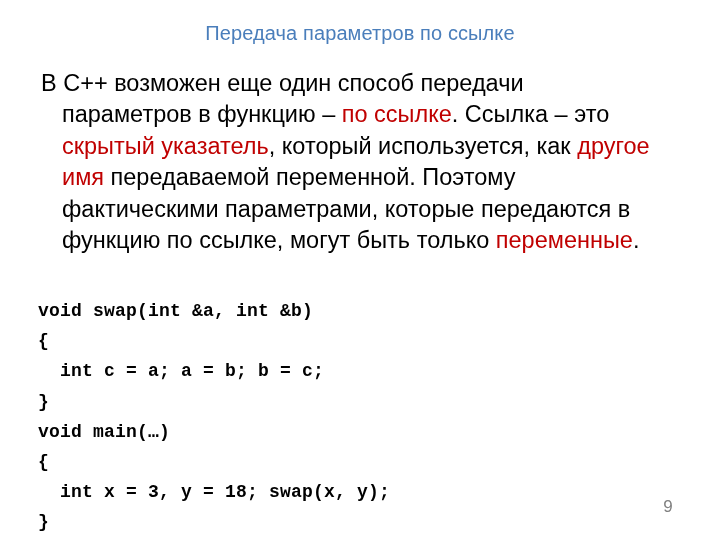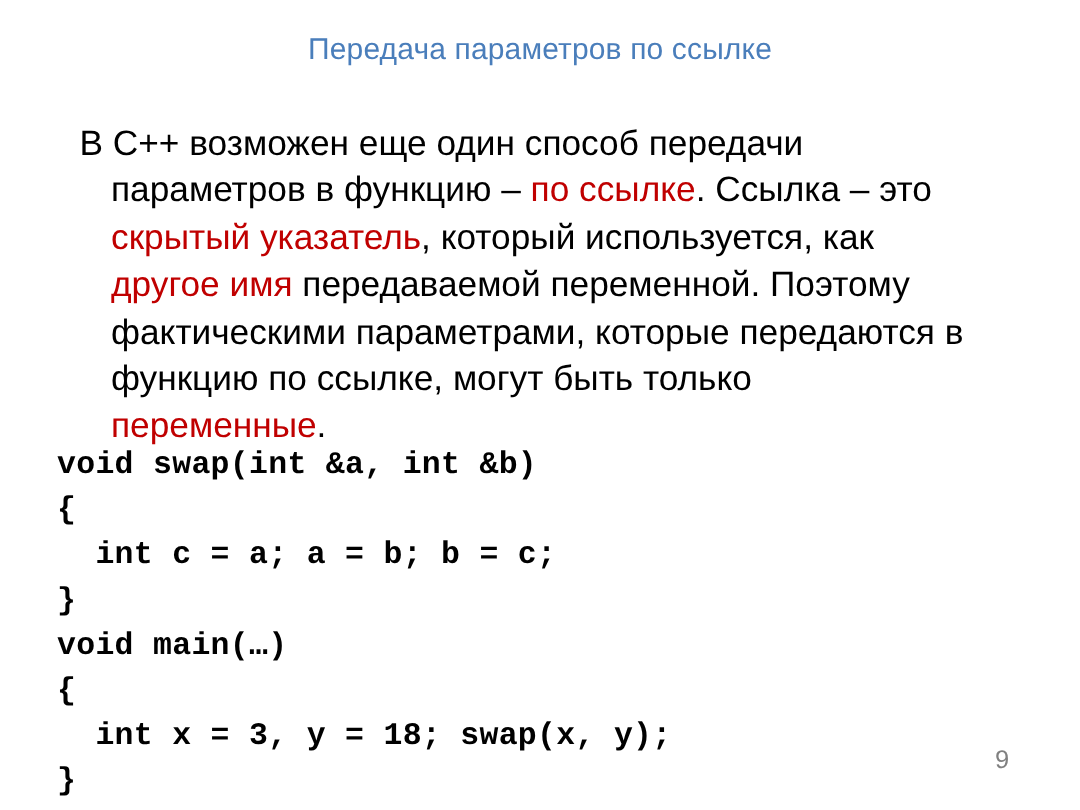--- a/index.html
+++ b/index.html
@@ -56,7 +56,7 @@
     color: #000000;
     text-indent: 0;
     padding-left: 21px;
-    margin: 16px;
+    margin: 4px;
     text-align: left;
     word-spacing: 0px;
   }

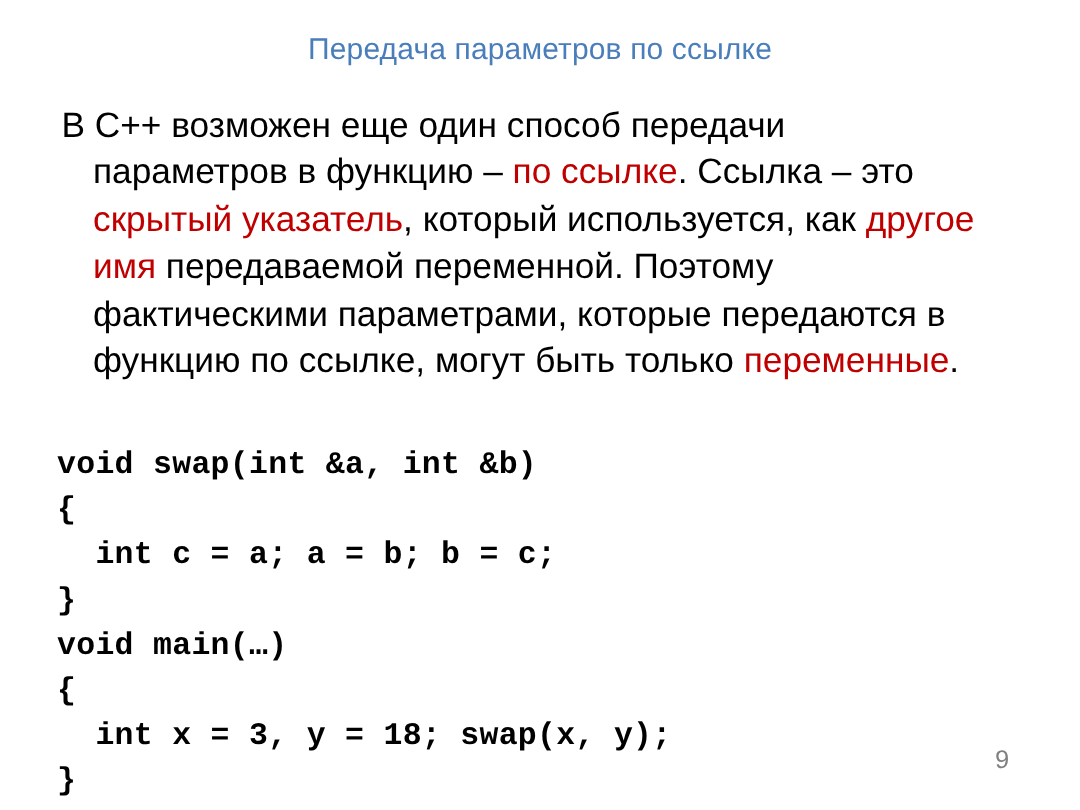--- a/index.html
+++ b/index.html
@@ -75,7 +75,7 @@
     top: 296px;
     margin: 0;
     font-family: "Liberation Mono", "DejaVu Sans Mono", monospace;
-    font-size: 21px;
+    font-size: 18px;
     font-weight: bold;
     line-height: 30.2px;
     color: #000000;

